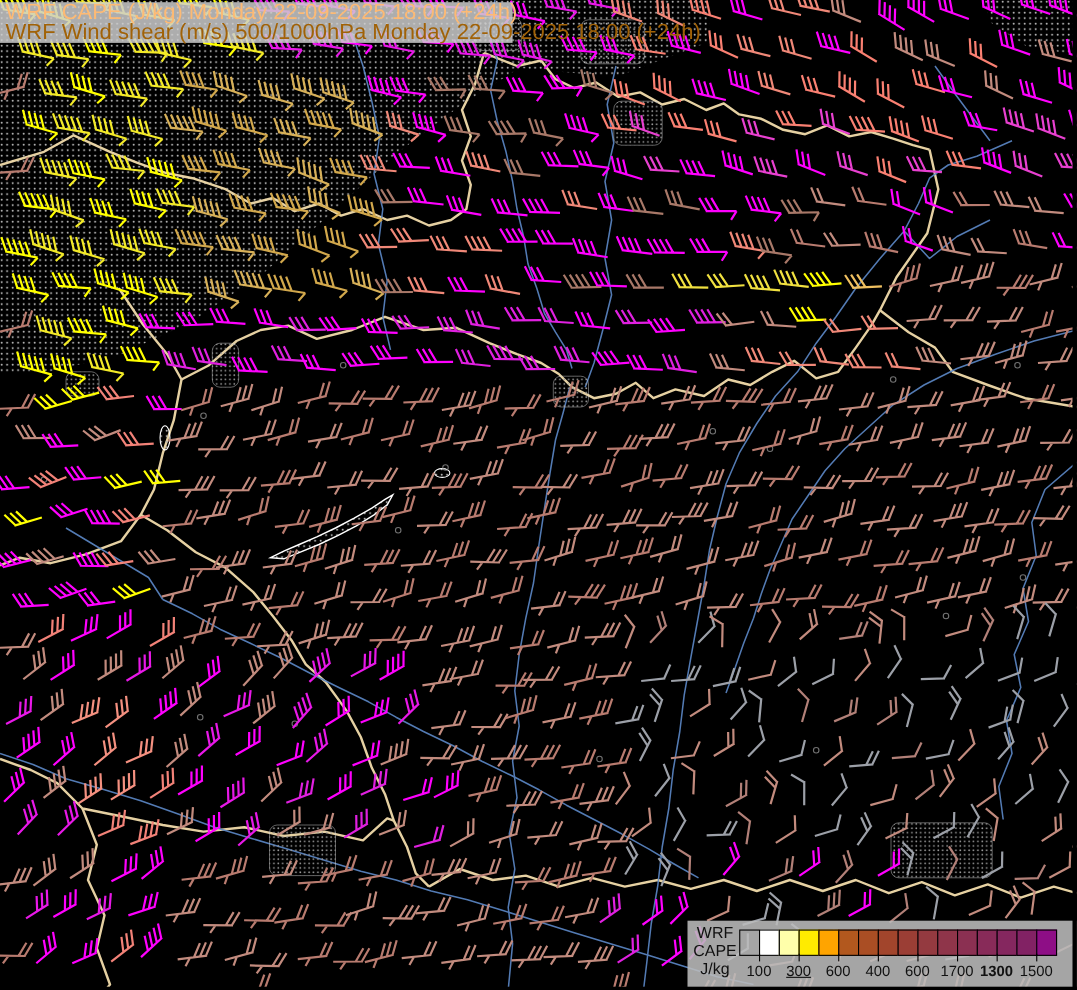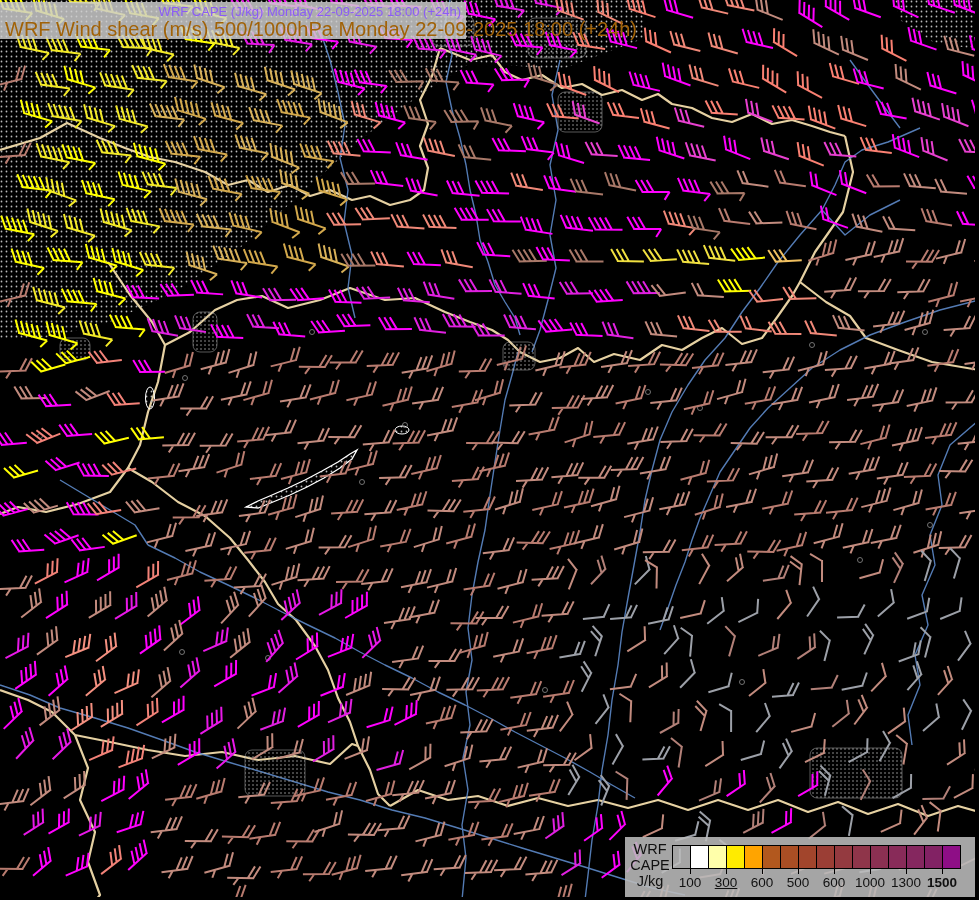--- a/index.html
+++ b/index.html
@@ -8,7 +8,7 @@
   #map-svg{position:absolute;left:0;top:0;}
   .titlebar{position:absolute;left:0;top:2px;width:456px;padding:1px 5px;
             background:rgba(206,206,206,0.84);z-index:5;}
-  .titlebar .l1{font-size:13px;line-height:17.6px;color:#8b5cf6;white-space:nowrap;text-align:right;}
+  .titlebar .l1{font-size:20px;line-height:17.6px;color:#fdba74;white-space:nowrap;}
   .titlebar .l2{font-size:20px;line-height:17.6px;color:#a16207;white-space:nowrap;}
   .legend{position:absolute;left:625px;top:837px;width:354px;height:81px;
           background:rgba(188,188,188,0.88);z-index:5;}

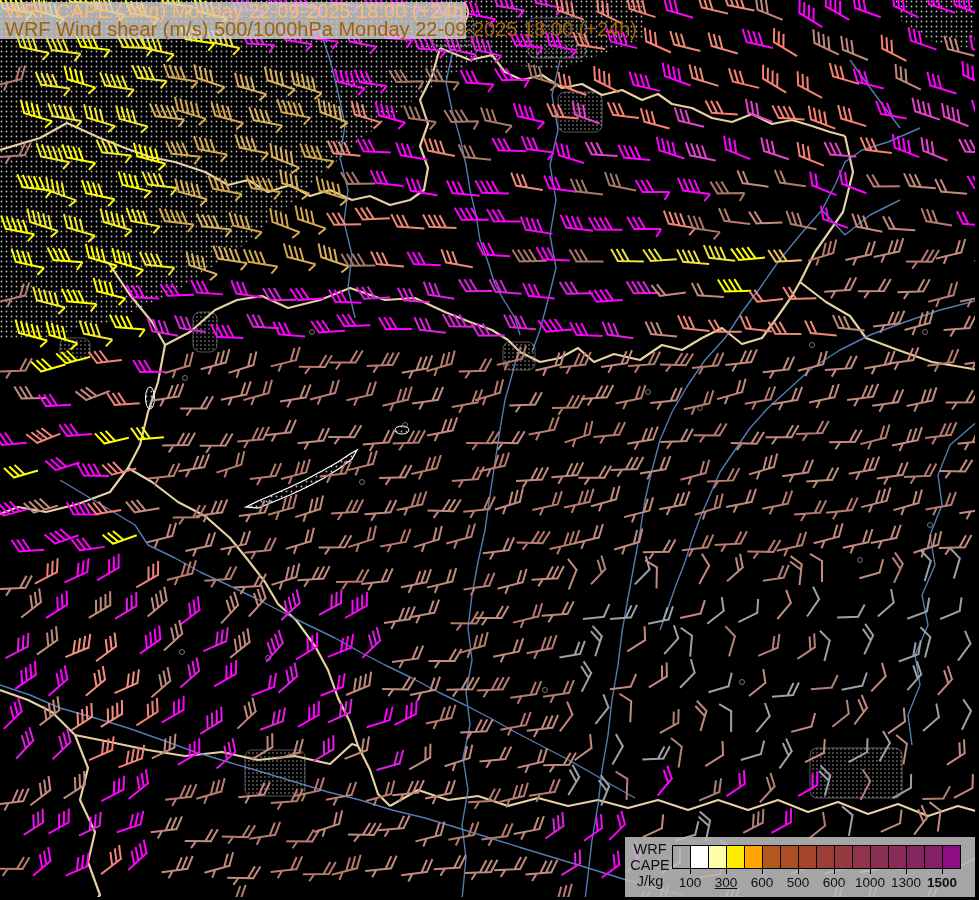--- a/index.html
+++ b/index.html
@@ -899,7 +899,7 @@
         <div class="tick" style="left: 137px;"></div>
         <div class="tick-label" style="left: 137px;">600</div>
         <div class="tick" style="left: 173px;"></div>
-        <div class="tick-label" style="left: 173px;">500</div>
+        <div class="tick-label" style="left: 173px;">400</div>
         <div class="tick" style="left: 209px;"></div>
         <div class="tick-label" style="left: 209px;">600</div>
         <div class="tick" style="left: 245px;"></div>

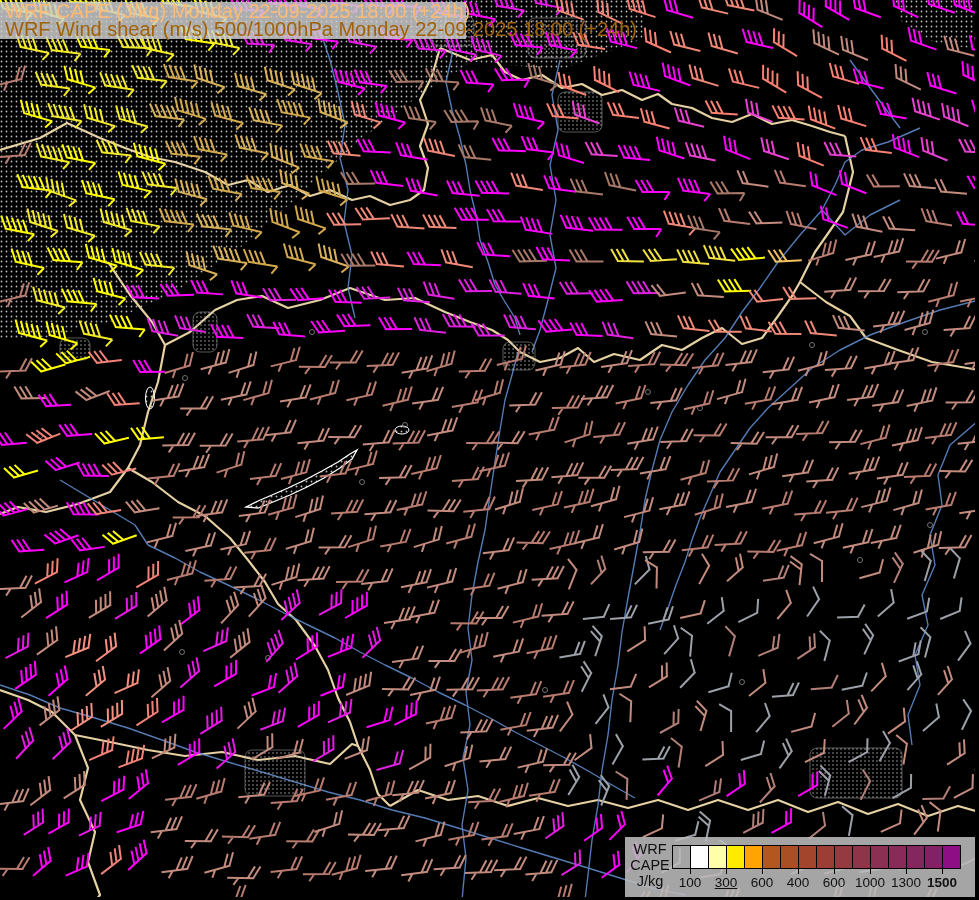--- a/index.html
+++ b/index.html
@@ -903,7 +903,7 @@
         <div class="tick" style="left: 209px;"></div>
         <div class="tick-label" style="left: 209px;">600</div>
         <div class="tick" style="left: 245px;"></div>
-        <div class="tick-label" style="left: 245px;">1000</div>
+        <div class="tick-label" style="left: 245px;">1700</div>
         <div class="tick" style="left: 281px;"></div>
         <div class="tick-label" style="left: 281px;">1300</div>
         <div class="tick" style="left: 317px;"></div>

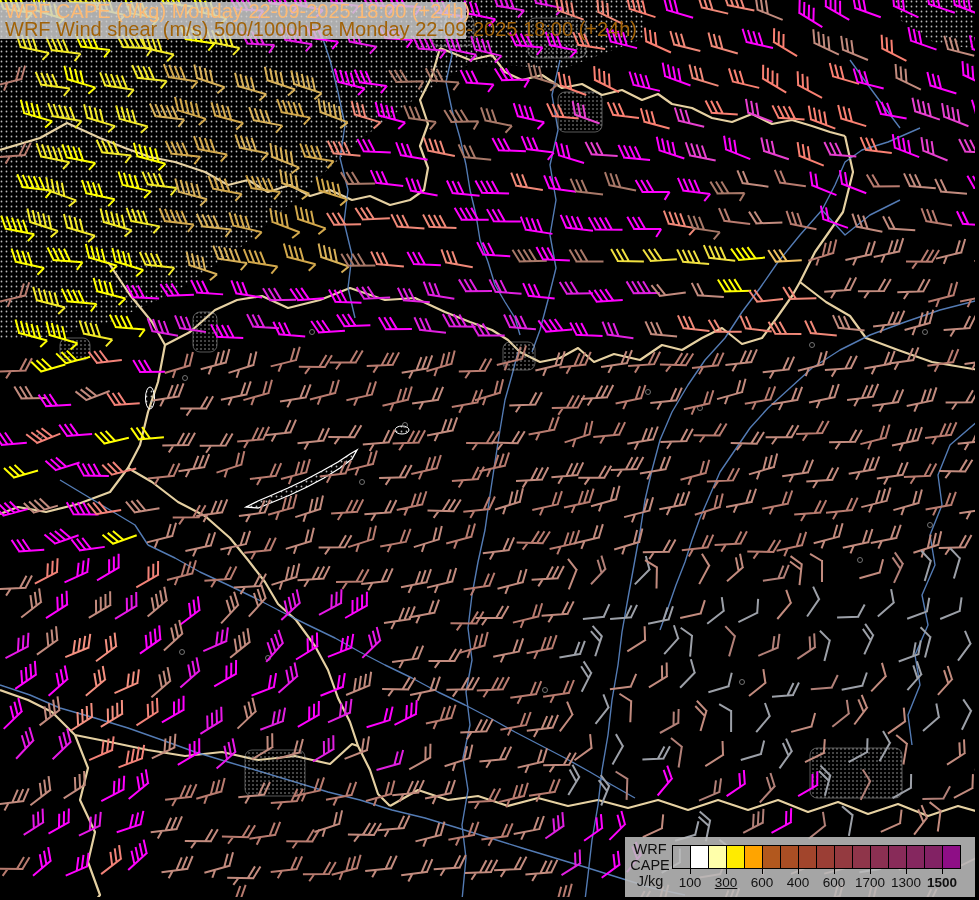--- a/index.html
+++ b/index.html
@@ -905,7 +905,7 @@
         <div class="tick" style="left: 245px;"></div>
         <div class="tick-label" style="left: 245px;">1700</div>
         <div class="tick" style="left: 281px;"></div>
-        <div class="tick-label" style="left: 281px;">1300</div>
+        <div class="tick-label" style="left: 281px; font-weight: bold;">1300</div>
         <div class="tick" style="left: 317px;"></div>
         <div class="tick-label" style="left: 317px; font-weight: bold;">1500</div>
       </div>

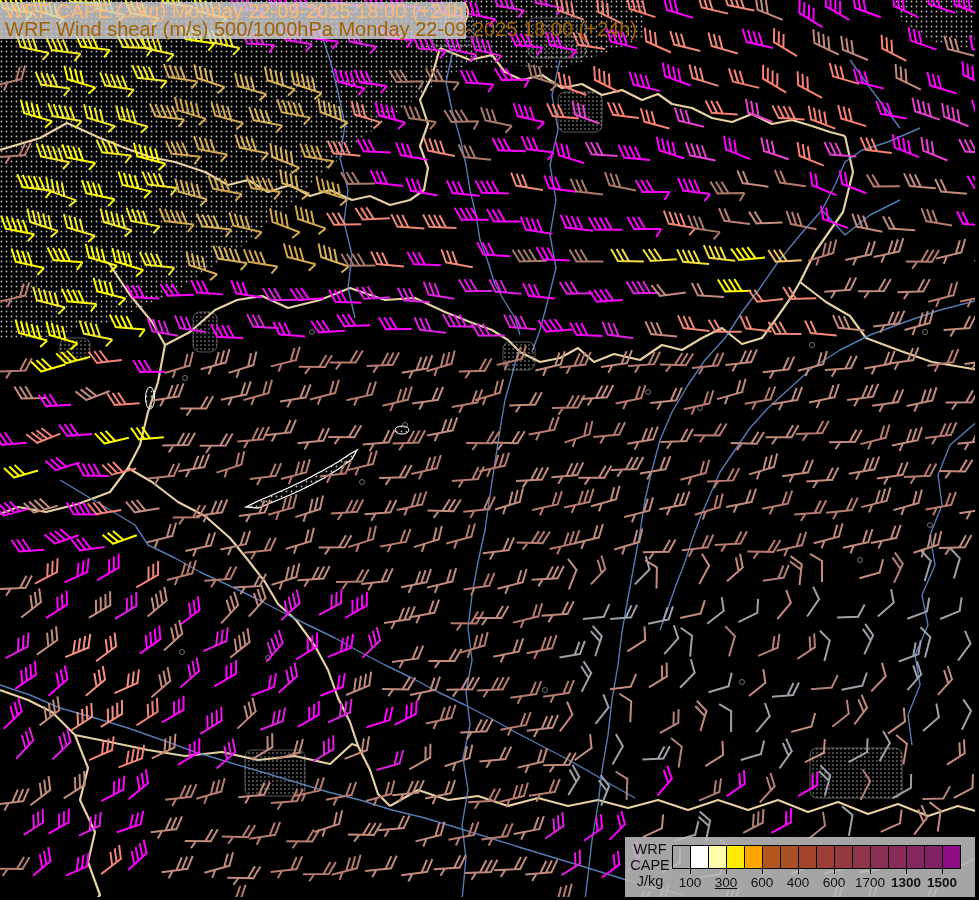--- a/index.html
+++ b/index.html
@@ -907,7 +907,7 @@
         <div class="tick" style="left: 281px;"></div>
         <div class="tick-label" style="left: 281px; font-weight: bold;">1300</div>
         <div class="tick" style="left: 317px;"></div>
-        <div class="tick-label" style="left: 317px; font-weight: bold;">1500</div>
+        <div class="tick-label" style="left: 317px;">1500</div>
       </div>
   </div>
 

